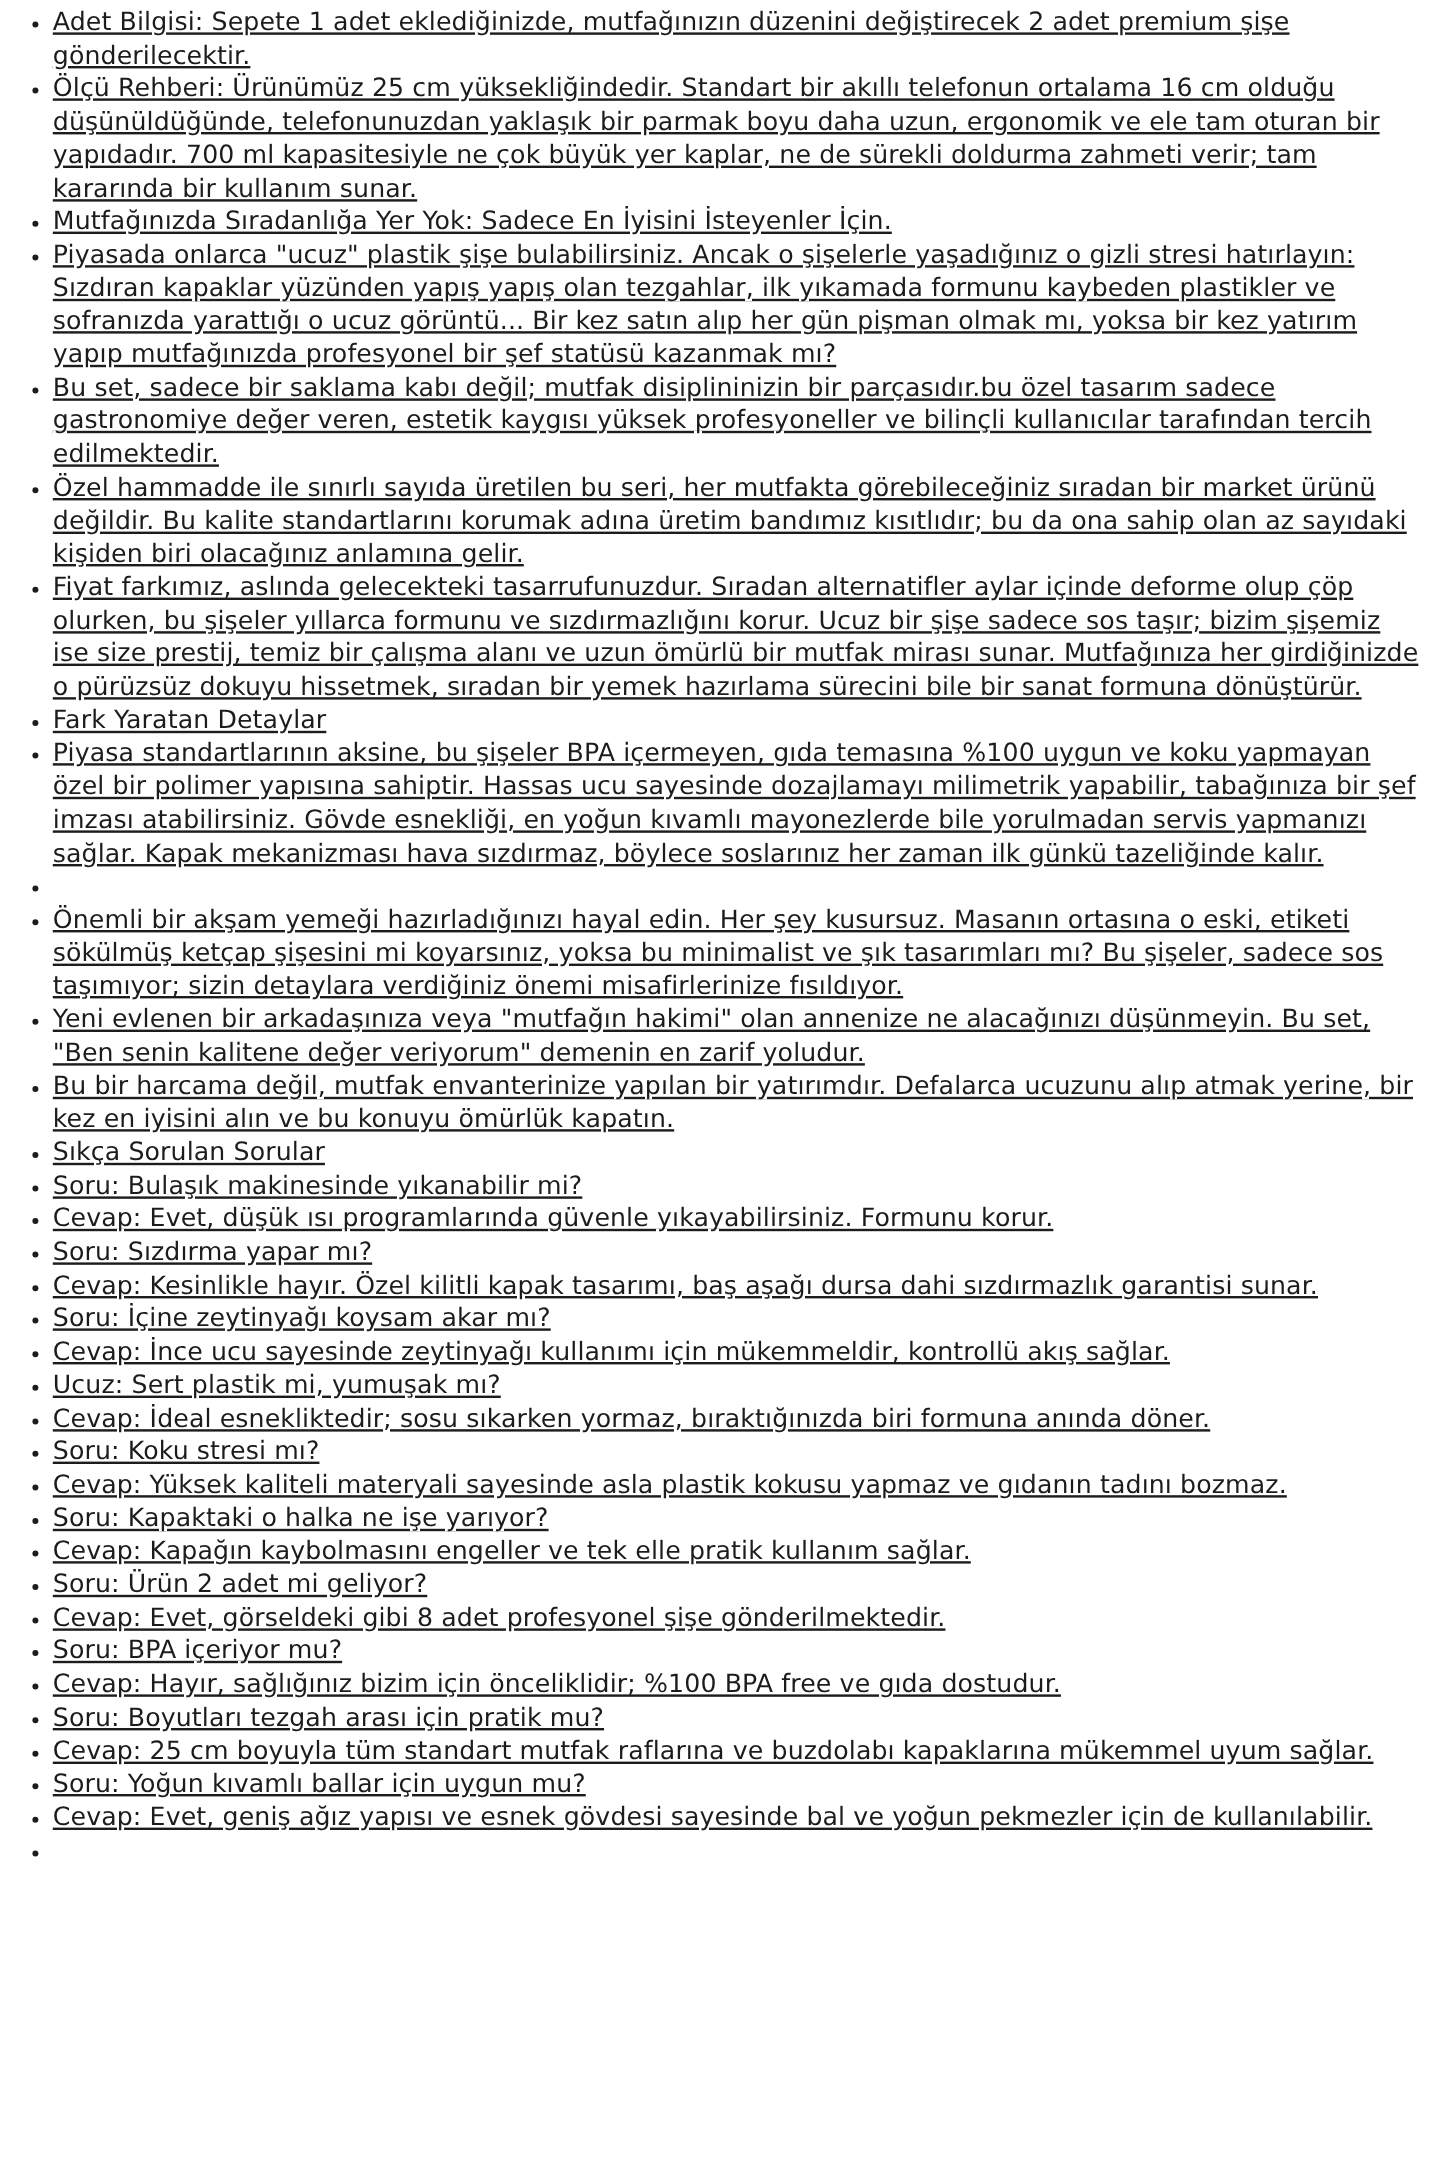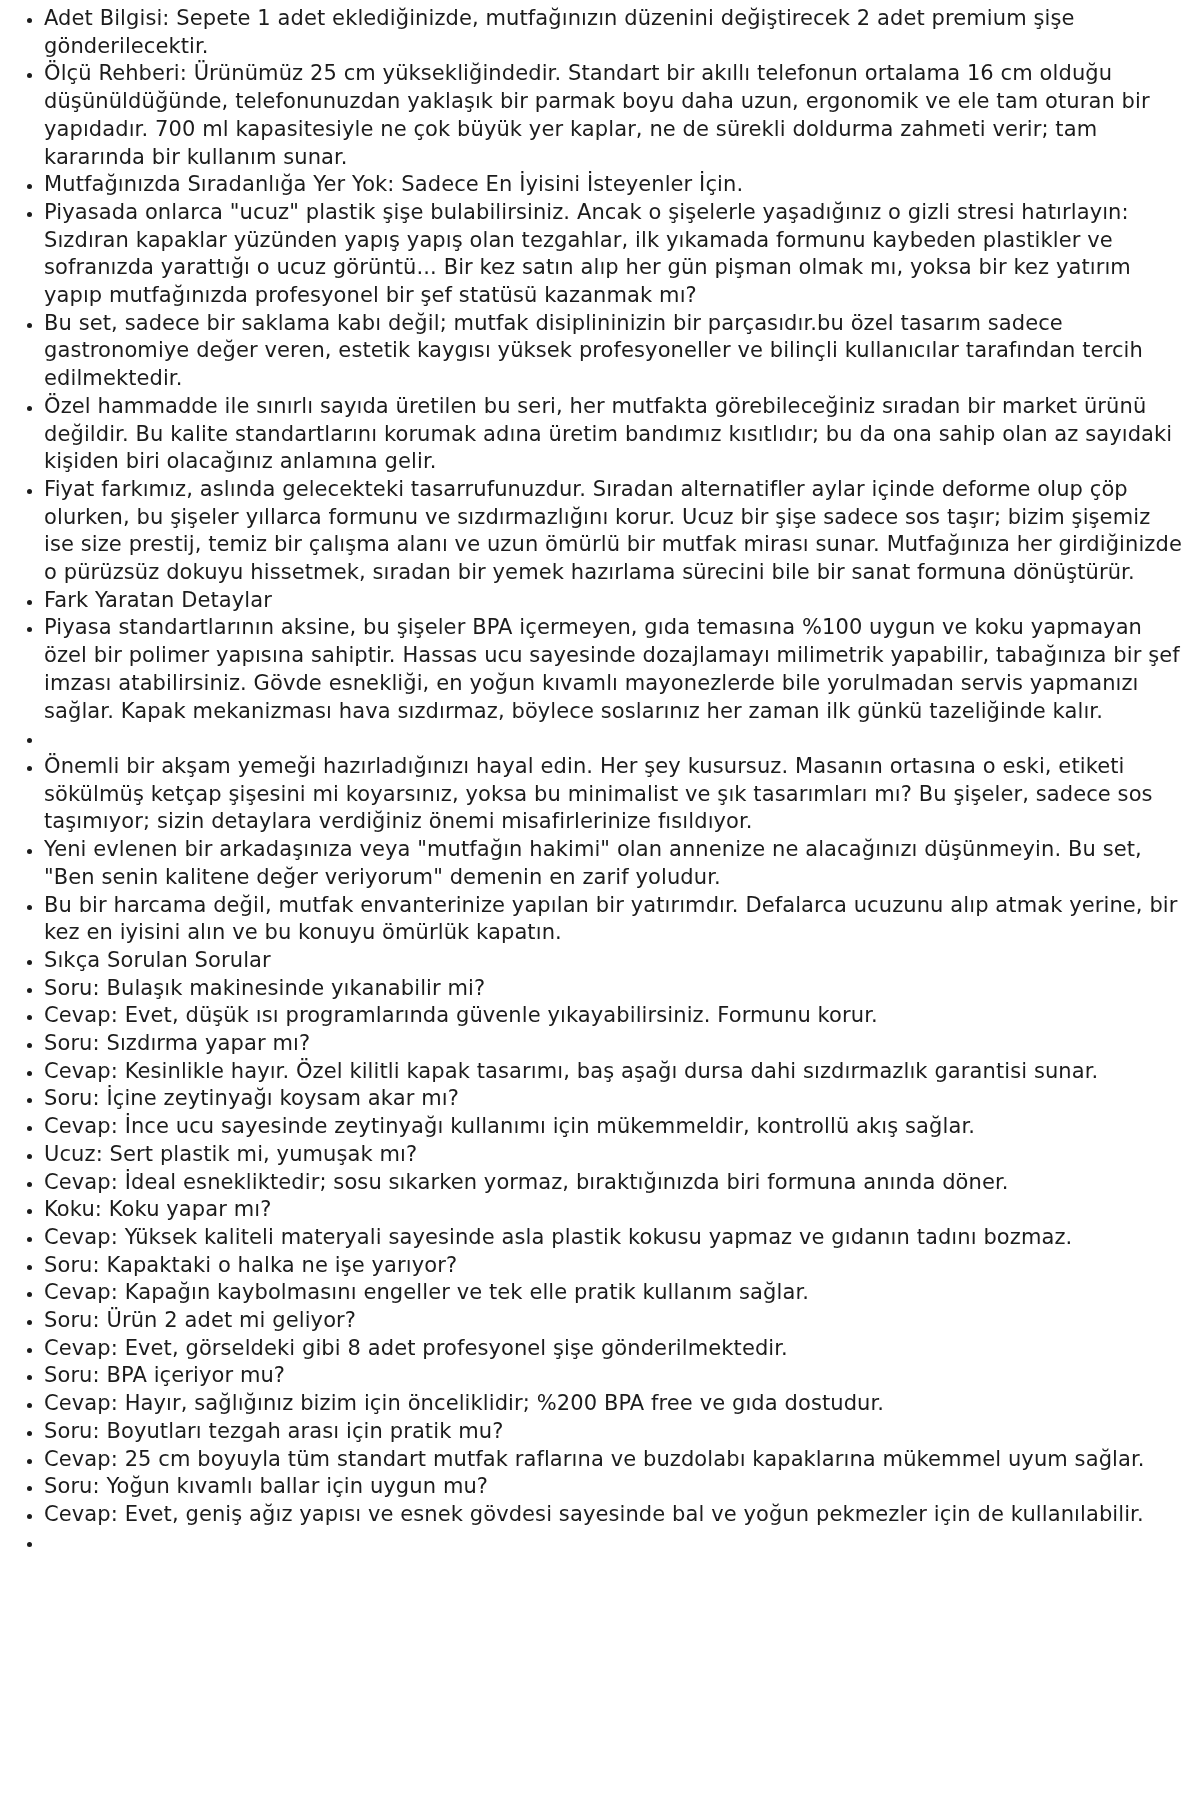--- a/index.html
+++ b/index.html
@@ -22,6 +22,7 @@
     margin: 0;
     padding: 5px 14px 0 44px;
     list-style: disc outside;
+    text-decoration: underline;
   }
   ul.desc-list li {
     min-height: 27.7px; 

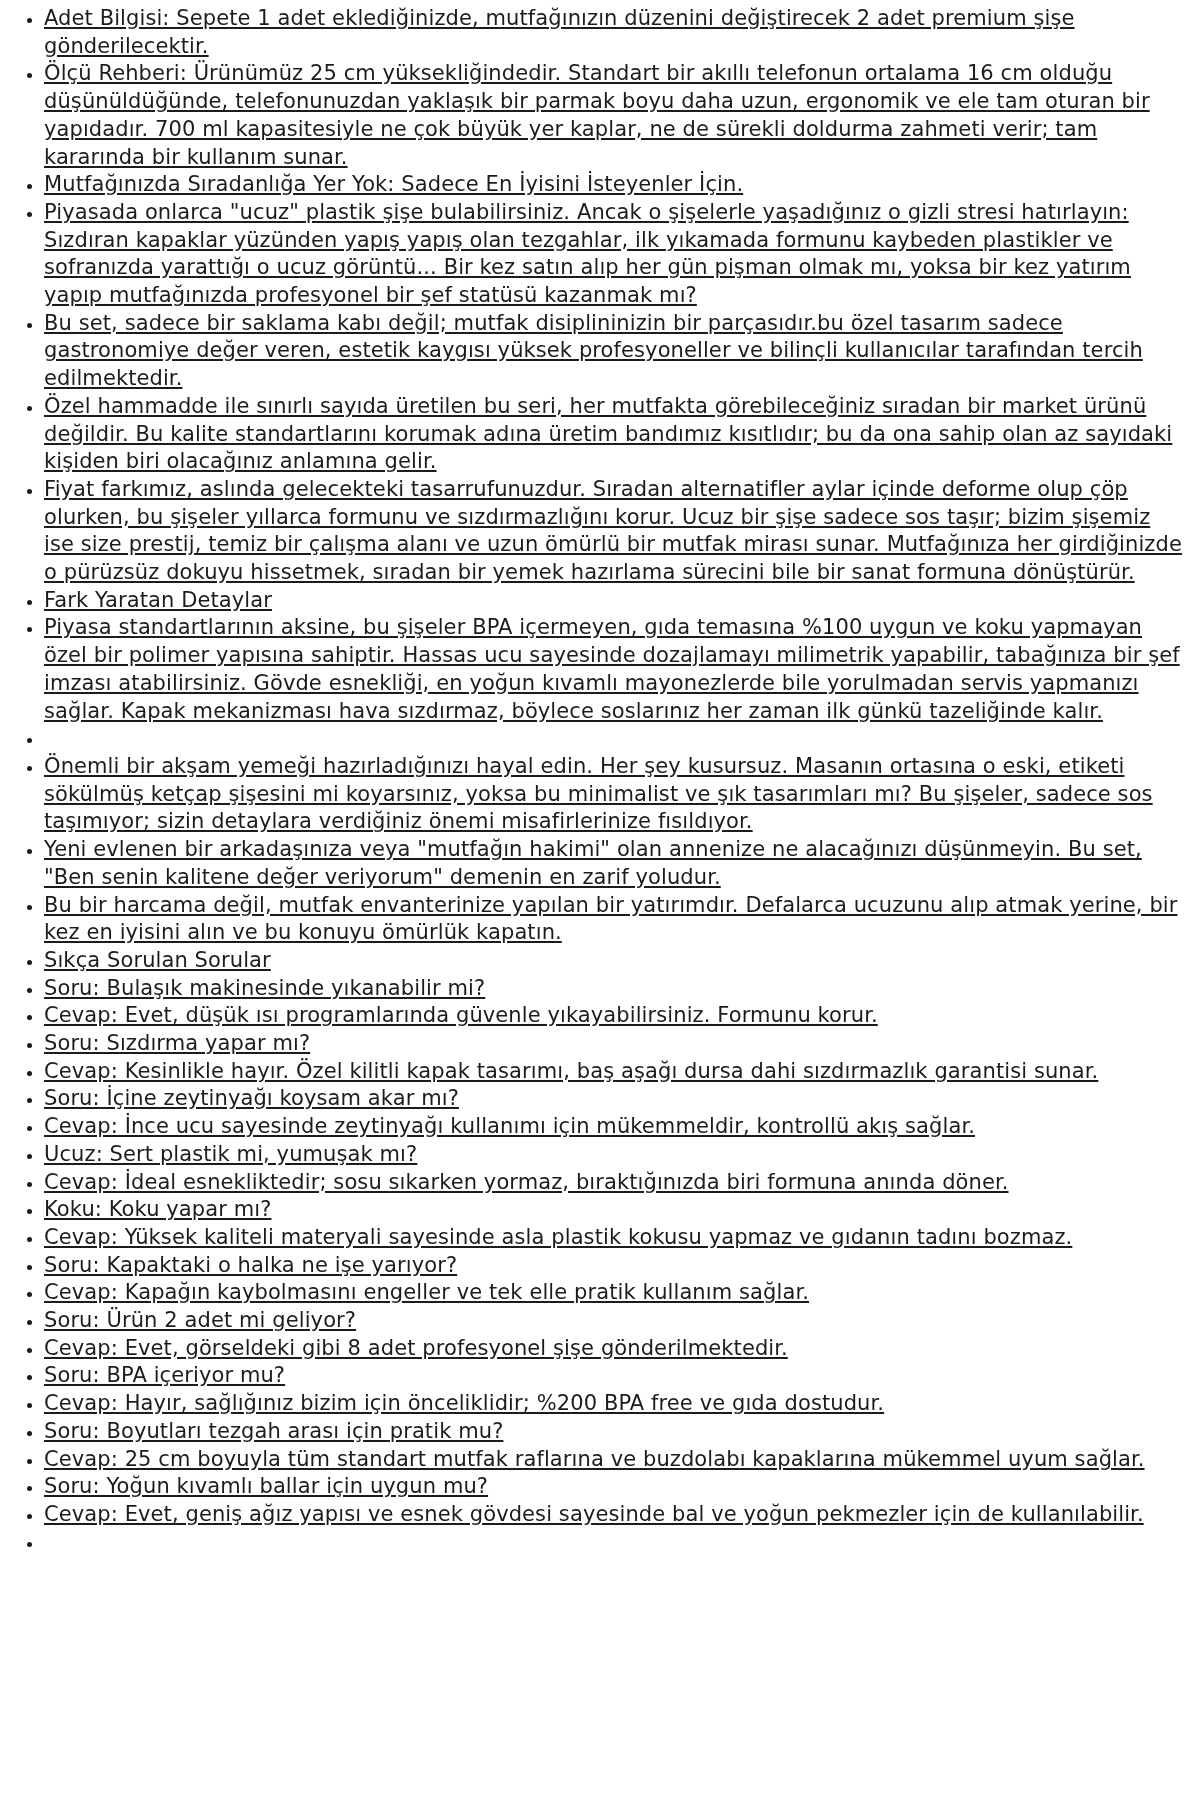--- a/index.html
+++ b/index.html
@@ -59,7 +59,7 @@
     <li>Cevap: İnce ucu sayesinde zeytinyağı kullanımı için mükemmeldir, kontrollü akış sağlar.</li>
     <li>Ucuz: Sert plastik mi, yumuşak mı?</li>
     <li>Cevap: İdeal esnekliktedir; sosu sıkarken yormaz, bıraktığınızda biri formuna anında döner.</li>
-    <li>Koku: Koku yapar mı?</li>
+    <li>Soru: Koku stresi mı?</li>
     <li>Cevap: Yüksek kaliteli materyali sayesinde asla plastik kokusu yapmaz ve gıdanın tadını bozmaz.</li>
     <li>Soru: Kapaktaki o halka ne işe yarıyor?</li>
     <li>Cevap: Kapağın kaybolmasını engeller ve tek elle pratik kullanım sağlar.</li>

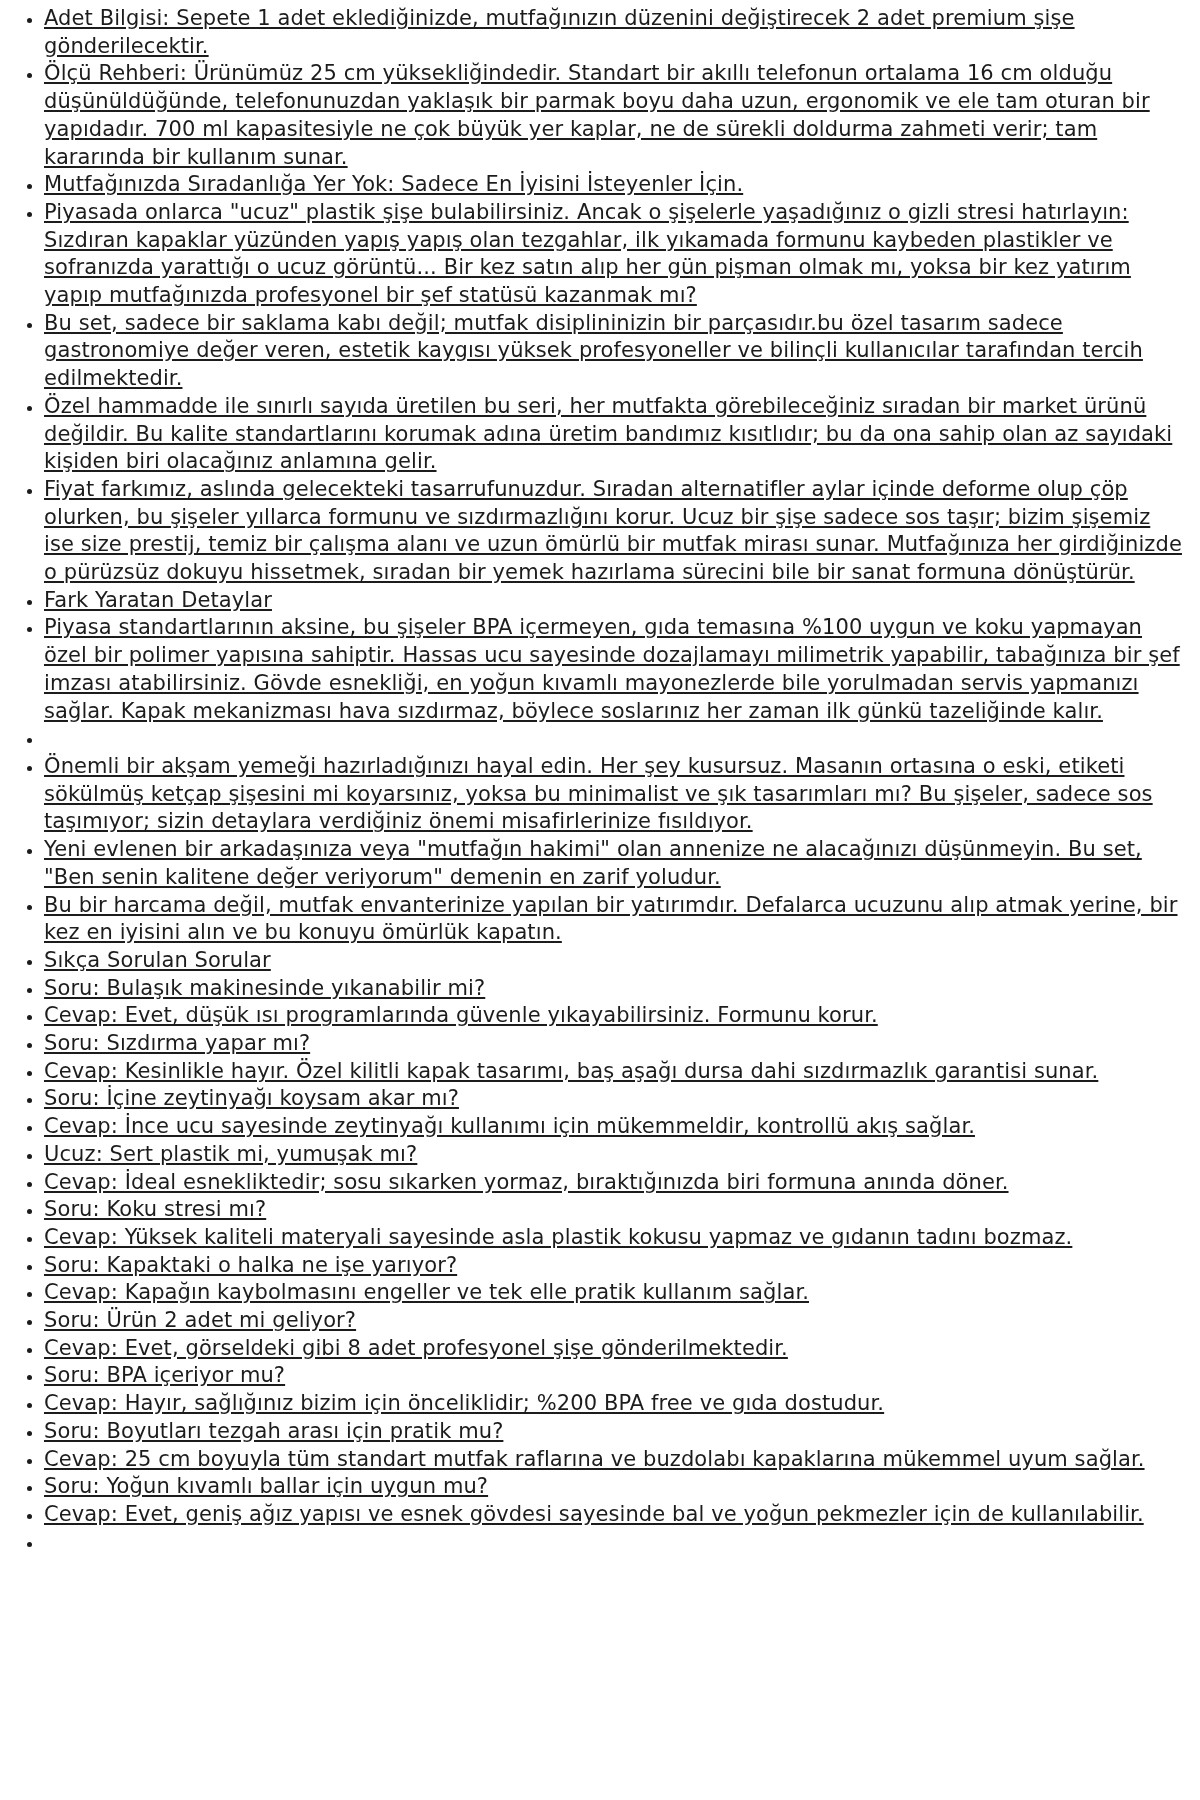--- a/index.html
+++ b/index.html
@@ -66,7 +66,7 @@
     <li>Soru: Ürün 2 adet mi geliyor?</li>
     <li>Cevap: Evet, görseldeki gibi 8 adet profesyonel şişe gönderilmektedir.</li>
     <li>Soru: BPA içeriyor mu?</li>
-    <li>Cevap: Hayır, sağlığınız bizim için önceliklidir; %200 BPA free ve gıda dostudur.</li>
+    <li>Cevap: Hayır, sağlığınız bizim için önceliklidir; %100 BPA free ve gıda dostudur.</li>
     <li>Soru: Boyutları tezgah arası için pratik mu?</li>
     <li>Cevap: 25 cm boyuyla tüm standart mutfak raflarına ve buzdolabı kapaklarına mükemmel uyum sağlar.</li>
     <li>Soru: Yoğun kıvamlı ballar için uygun mu?</li>

